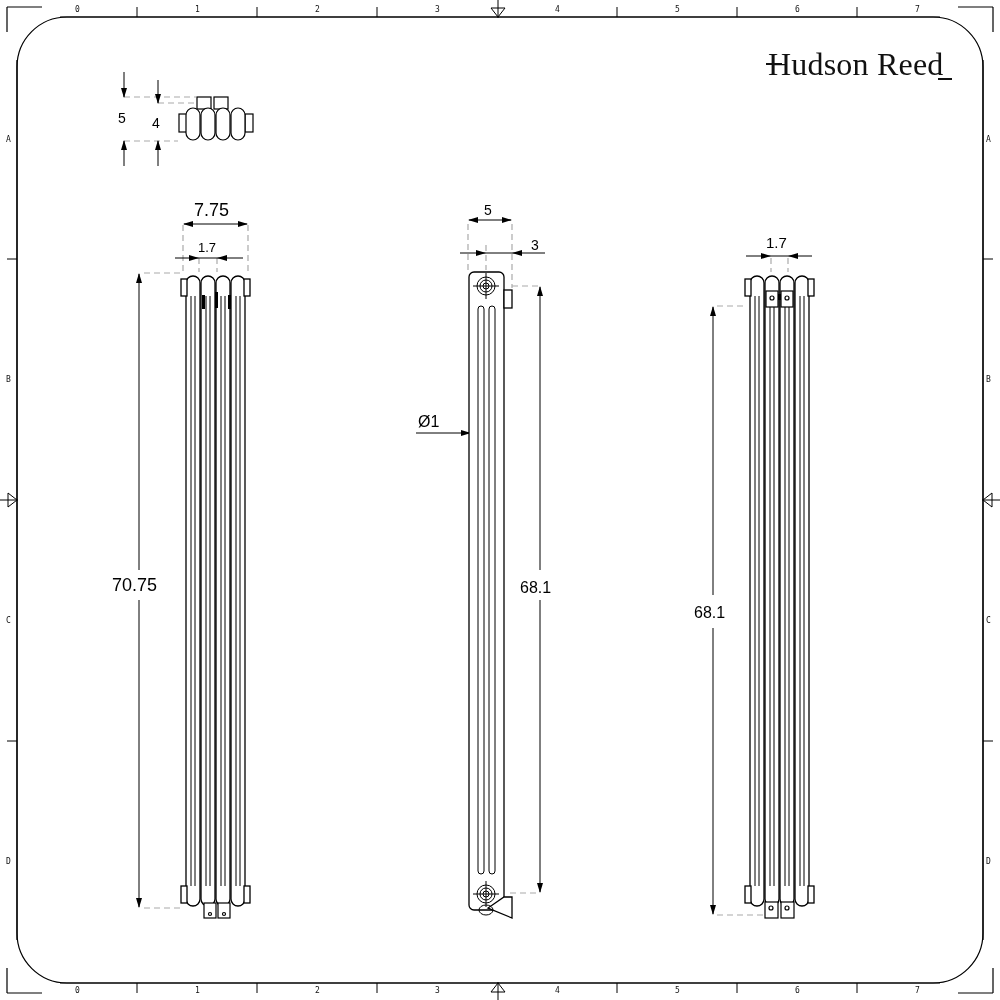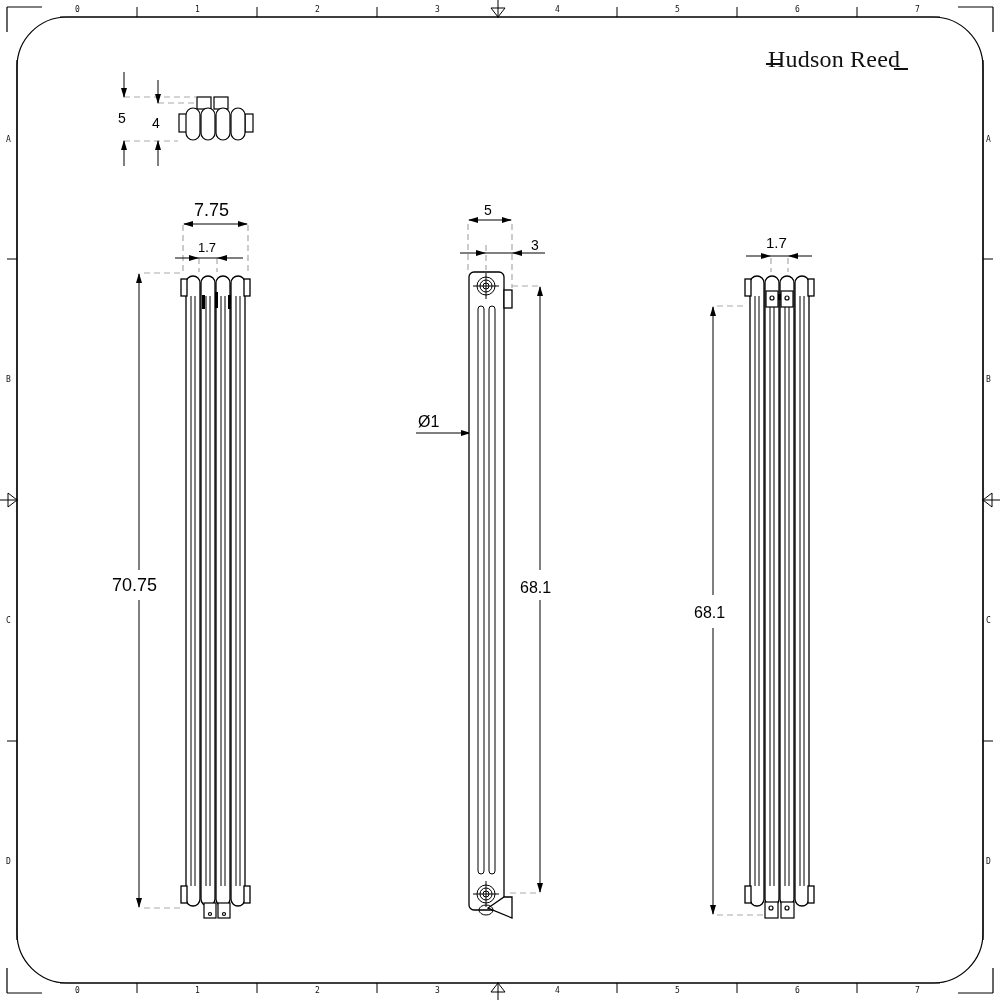--- a/index.html
+++ b/index.html
@@ -7,7 +7,7 @@
   #drawing { position: absolute; left: 0; top: 0; width: 1000px; height: 1000px; }
   .ruler-txt { font-family: "DejaVu Sans Mono", monospace; font-size: 8px; fill: #111; }
   .dim-txt { font-family: "Liberation Sans", sans-serif; fill: #000; }
-  .brand { position: absolute; left: 768px; top: 46px; font-family: "Liberation Serif", serif; font-size: 24px; color: #111; letter-spacing: 0.2px; }
+  .brand { position: absolute; left: 768px; top: 46px; font-family: "Liberation Serif", serif; font-size: 32px; color: #111; letter-spacing: 0.2px; }
   .brand::before { content: ""; position: absolute; left: -2px; top: 17px; width: 16px; height: 1.6px; background: #111; }
   .brand::after { content: ""; position: absolute; right: -8px; bottom: 3px; width: 14px; height: 1.6px; background: #111; }
 </style>

